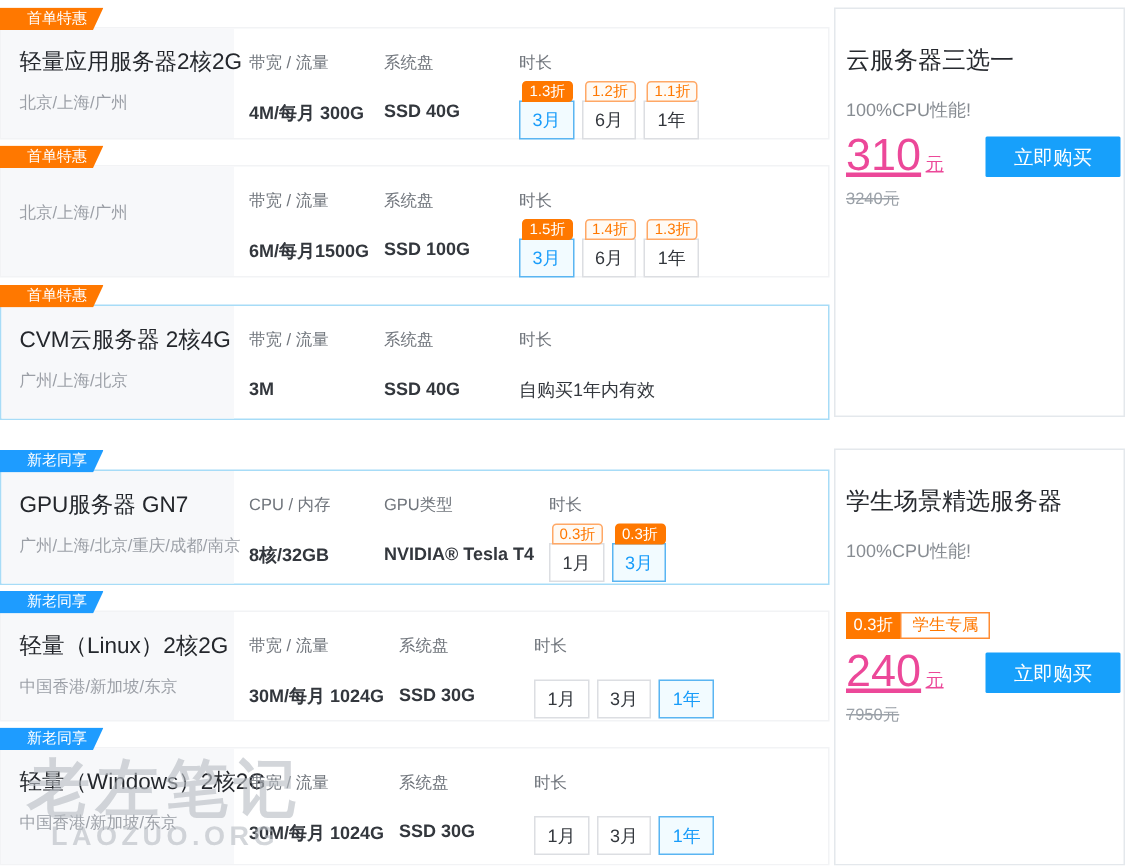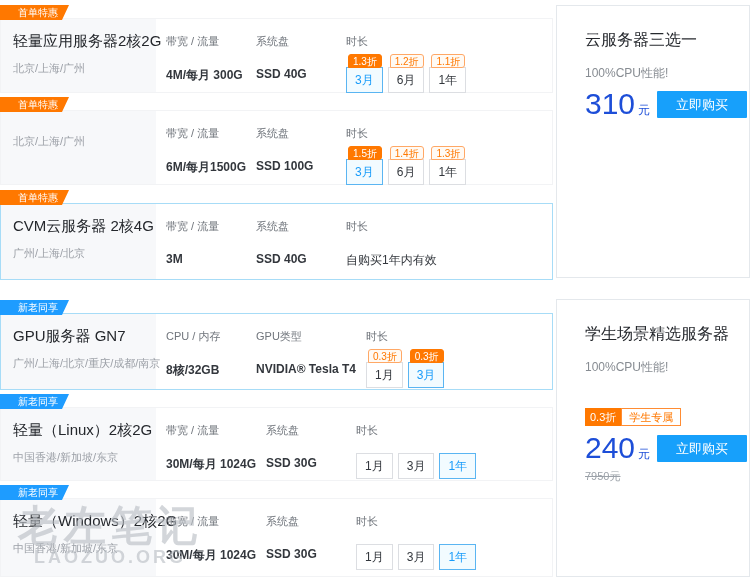--- a/index.html
+++ b/index.html
@@ -69,7 +69,7 @@
   .offer {
     position:absolute; left:0; right:0;
     background:#fff; border:1px solid #e4e8ec;
-    padding:24px 0 0 28px;
+    padding:24px 0 0 7px;
   }
   .offer.o0 { top:5px;   height:273px; }
   .offer.o1 { top:299px; height:278px; }

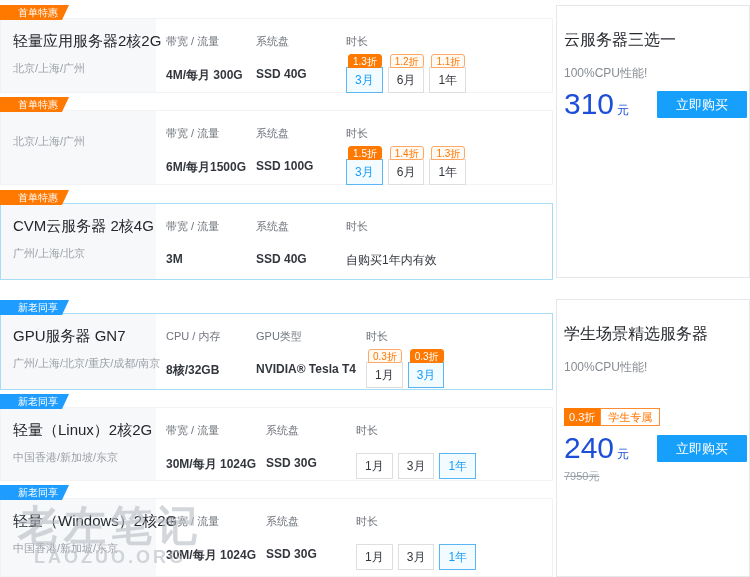--- a/index.html
+++ b/index.html
@@ -85,7 +85,7 @@
     font-size:11px; line-height:16px; padding:0 7px; white-space:nowrap;
   }
   .price-line { display:flex; align-items:center; justify-content:space-between; margin-top:5px; padding-right:2px; }
-  .price-wrap { display:flex; align-items:baseline; color:#1d4ed8; }
+  .price-wrap { display:flex; align-items:baseline; color:#ec4899;text-decoration:underline; }
   .price-num { font-size:30px; }
   .price-unit { font-size:12px; margin-left:3px; }
   .orig-price { font-size:11px; color:#9ba1a8; text-decoration:line-through; margin-top:4px; }

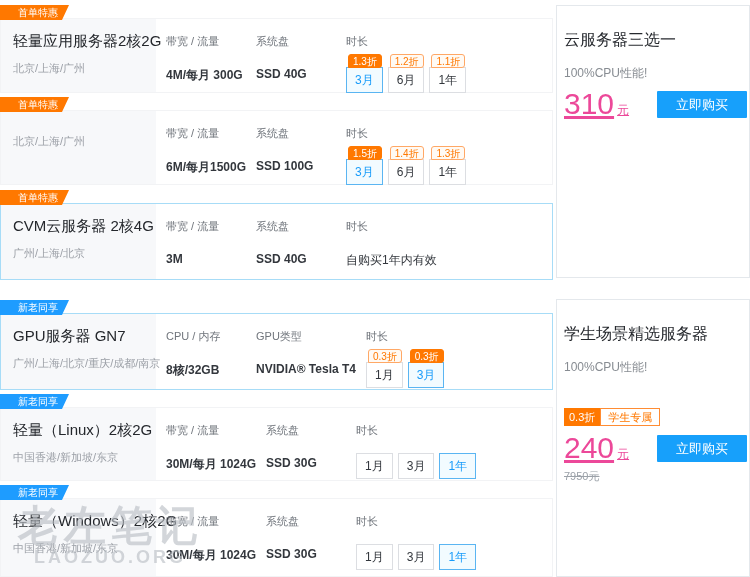--- a/index.html
+++ b/index.html
@@ -303,6 +303,7 @@
       </span>
       <button class="buy-btn">立即购买</button>
     </div>
+    <div class="orig-price">3240元</div>
   </div>
 
   <div class="offer o1">

